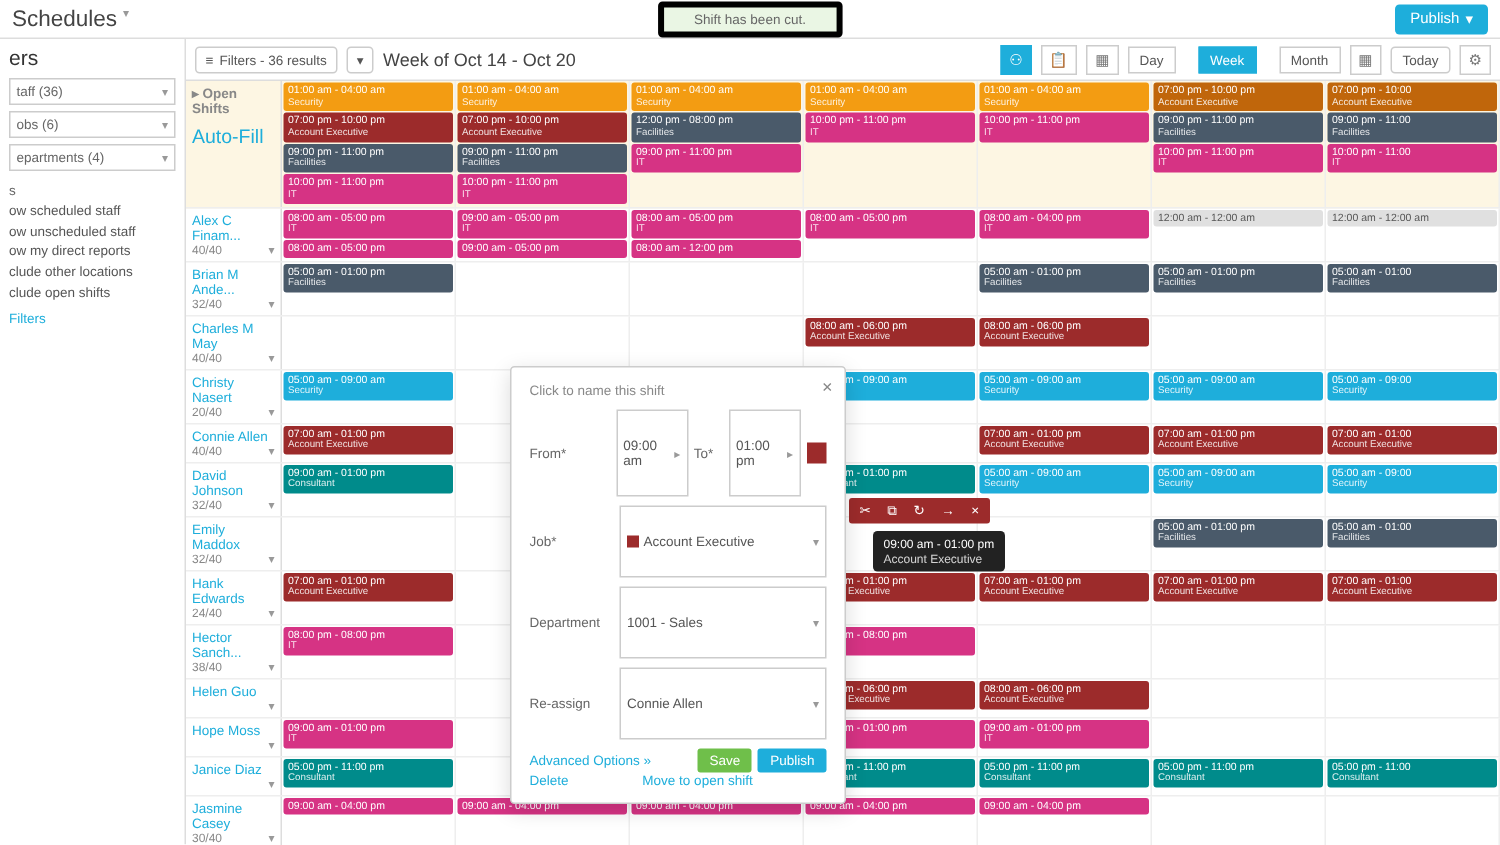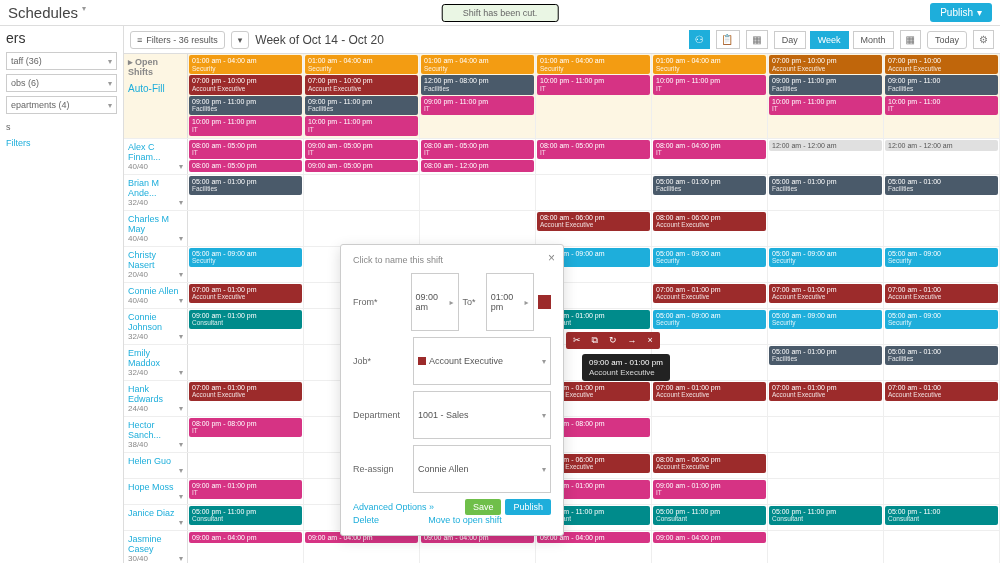--- a/index.html
+++ b/index.html
@@ -6,7 +6,7 @@
 body{font-size:10px;background:#fff;color:#333;overflow:hidden;width:1000px;height:563px;position:relative}
 .top-bar{height:26px;display:flex;align-items:center;padding:0 8px;border-bottom:1px solid #ddd;position:relative}
 .page-title{font-size:15px;color:#444;display:flex;align-items:flex-start;gap:4px}
-.notif{position:absolute;left:50%;transform:translateX(-50%);background:#eaf6e4;border:1px solid #000000;padding:3px 20px;border-radius:3px;font-size:9px;color:#666}
+.notif{position:absolute;left:50%;transform:translateX(-50%);background:#eaf6e4;border:4px solid #000000;padding:3px 20px;border-radius:3px;font-size:9px;color:#666}
 .publish-btn{margin-left:auto;background:#1eaedb;color:#fff;padding:4px 10px;border-radius:3px;font-size:10px;display:flex;align-items:center;gap:4px;cursor:pointer}
 .layout{display:flex;height:537px}
 .sidebar{width:124px;border-right:1px solid #ddd;padding:4px 6px;font-size:9px;overflow:hidden}

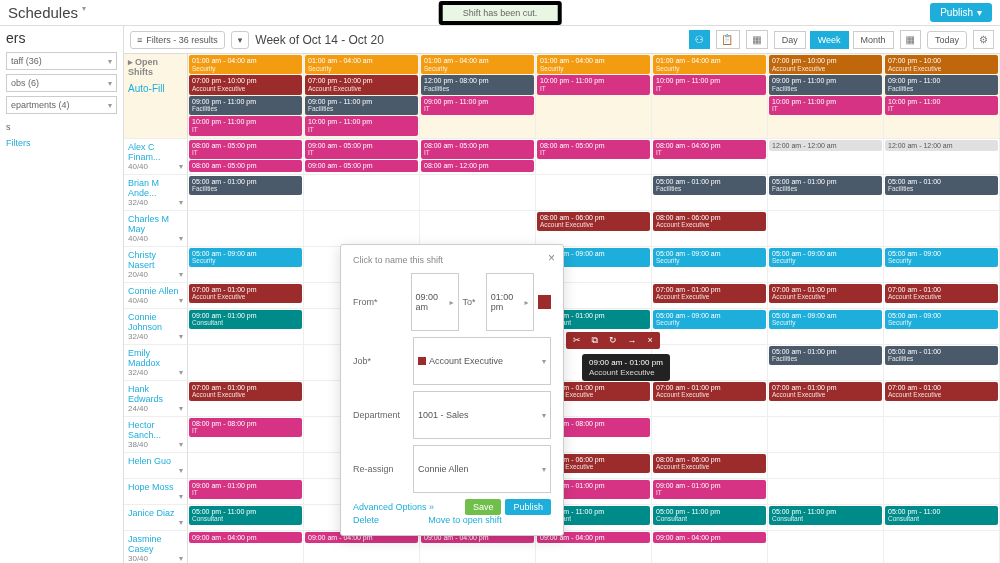--- a/index.html
+++ b/index.html
@@ -19,7 +19,7 @@
 .toolbar{height:28px;display:flex;align-items:center;padding:0 6px;border-bottom:1px solid #ddd;gap:6px}
 .filter-btn{border:1px solid #ccc;padding:3px 6px;border-radius:3px;color:#555;display:flex;align-items:center;gap:4px;font-size:9px}
 .week-label{flex:1;text-align:left;font-size:12px;color:#444}
-.view-group{display:flex;gap:4px}
+.view-group{display:flex;gap:15px}
 .view-btn{border:1px solid #ccc;padding:3px 7px;font-size:9px;color:#555;background:#fff}
 .view-btn.active{background:#1eaedb;color:#fff;border-color:#1eaedb}
 .icon-btn{border:1px solid #ccc;padding:3px 5px;background:#fff;color:#777;font-size:10px}

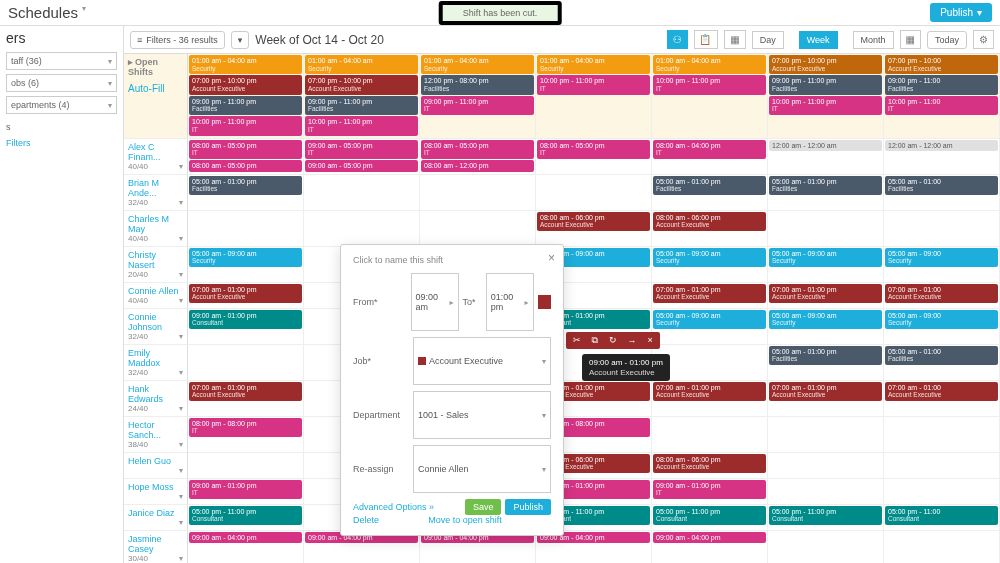--- a/index.html
+++ b/index.html
@@ -128,7 +128,7 @@
       <div class="grid-row open-row">
         <div class="row-label">
           <span class="emp-name" style="color:#888;font-weight:bold">▸ <span>Open Shifts</span></span>
-          <span class="sb-link" style="font-size:10px">Auto-Fill</span>
+          <span class="sb-link" style="font-size:13px">Auto-Fill</span>
         </div>
         <div id="open-cells" style="display:flex;flex:1">
             <div class="day-cell">

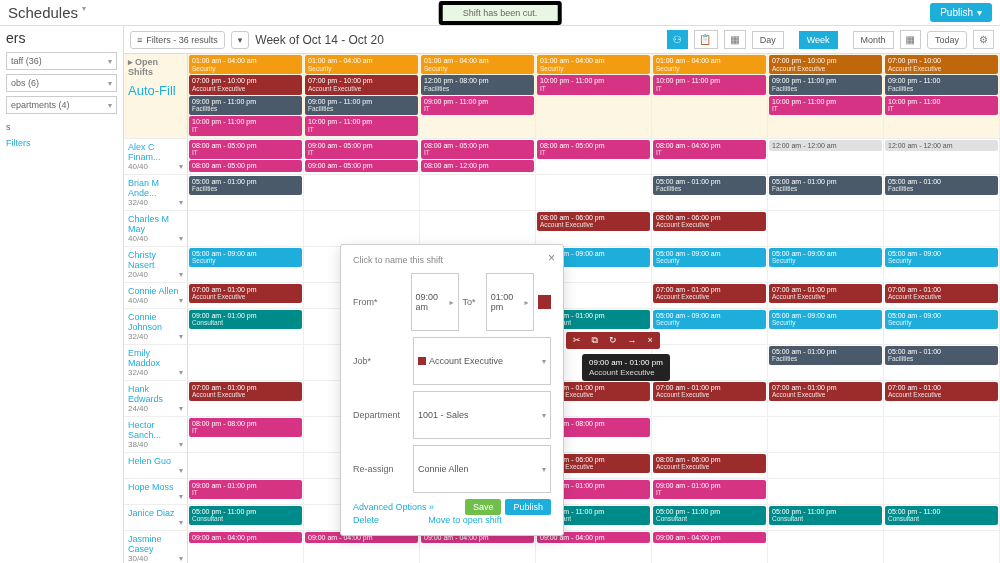--- a/index.html
+++ b/index.html
@@ -98,6 +98,13 @@
         <span class="caret">▾</span>
       </div>
     <div class="sb-head">s</div>
+    <div id="sb-opts">
+        <div class="sb-opt">ow scheduled staff</div>
+        <div class="sb-opt">ow unscheduled staff</div>
+        <div class="sb-opt">ow my direct reports</div>
+        <div class="sb-opt">clude other locations</div>
+        <div class="sb-opt">clude open shifts</div>
+      </div>
     <span class="sb-link">Filters</span>
   </div>
 

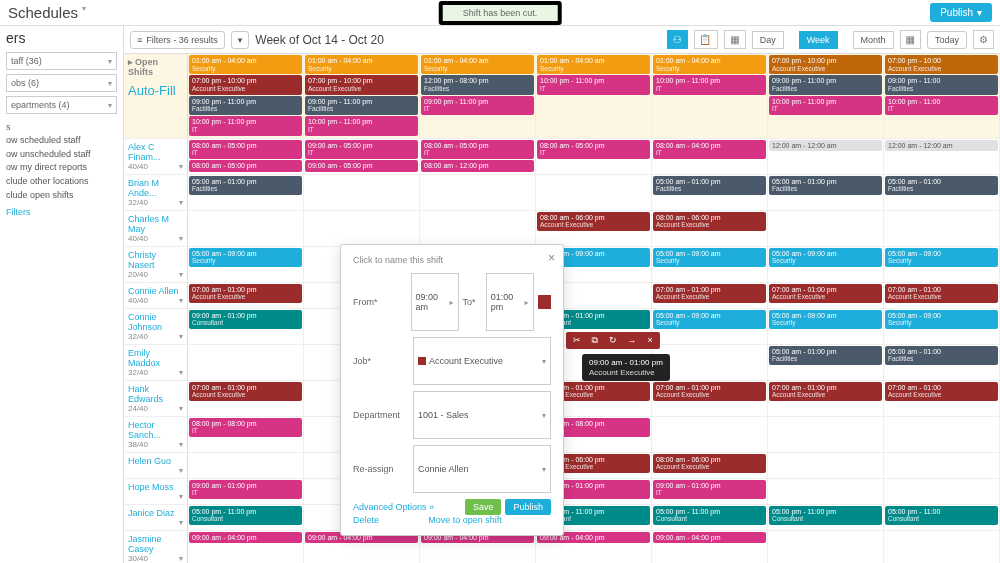--- a/index.html
+++ b/index.html
@@ -284,7 +284,7 @@
             </div>
           </div>
           <div class="grid-row">
-            <div class="row-label"><span class="emp-name">Connie Johnson</span><span class="emp-hrs">32/40</span><span class="caret" style="float:right">▾</span></div>
+            <div class="row-label"><span class="emp-name">David Johnson</span><span class="emp-hrs">32/40</span><span class="caret" style="float:right">▾</span></div>
             <div class="day-cell">
               <div class="shift c-teal"><span class="t">09:00 am - 01:00 pm</span><span class="j">Consultant</span></div>
             </div>

